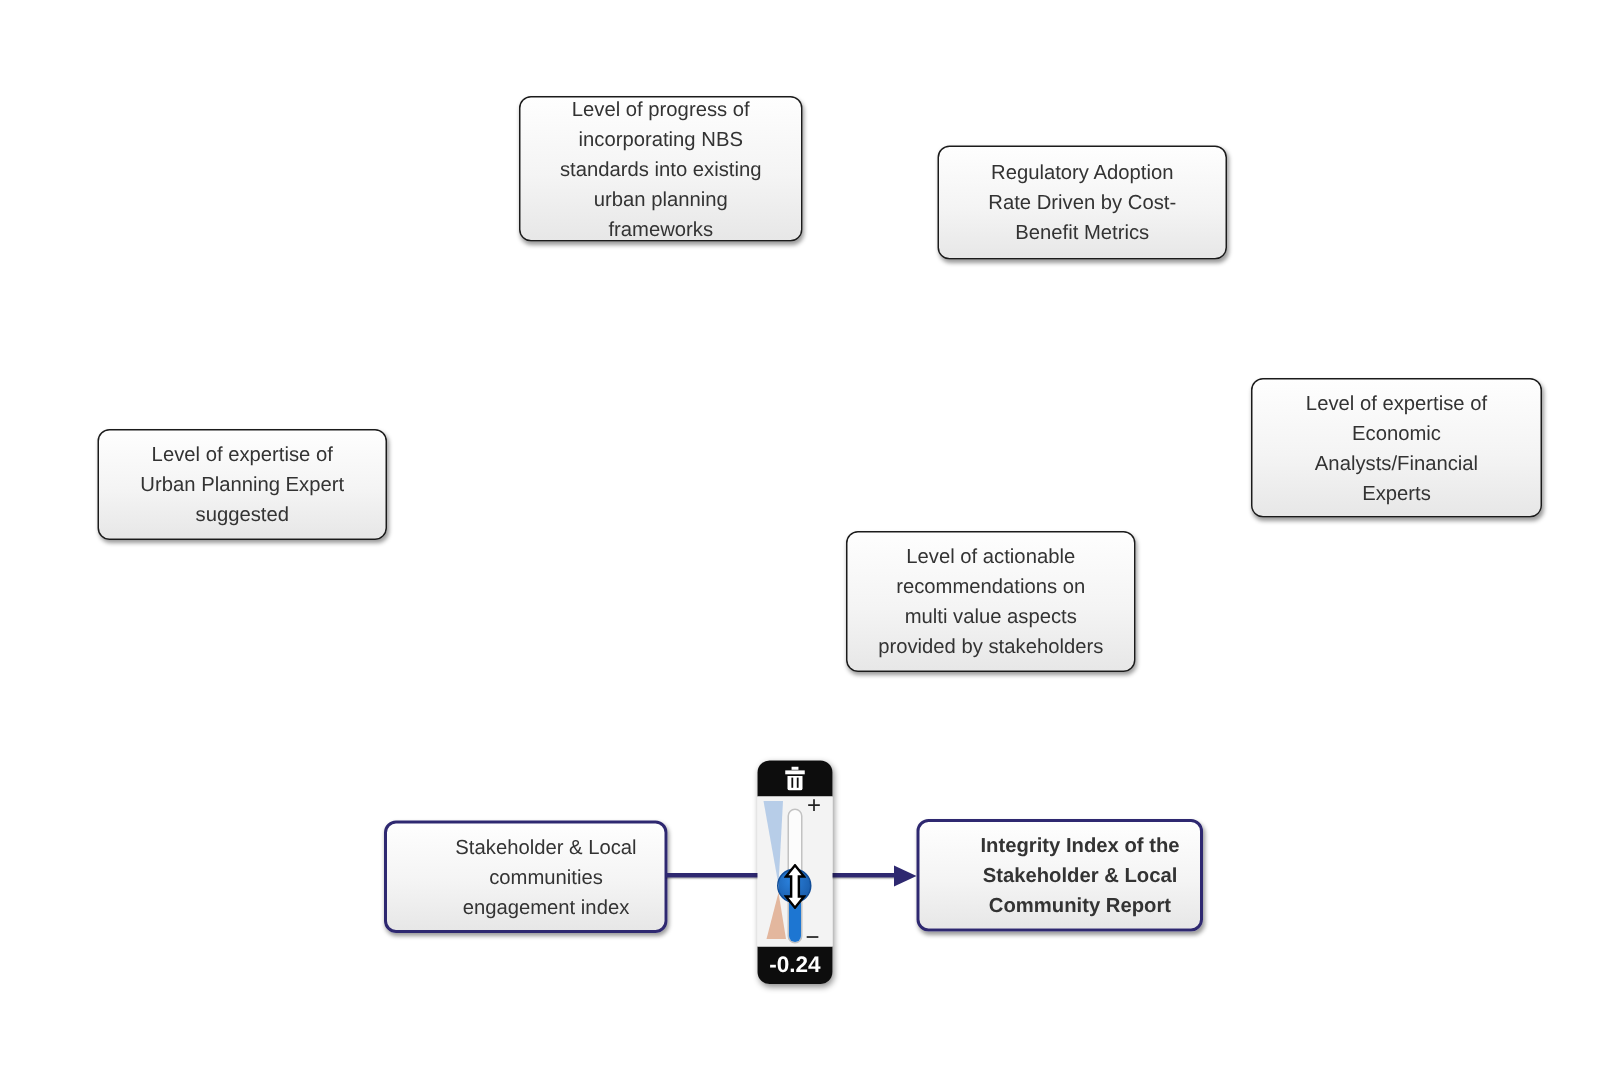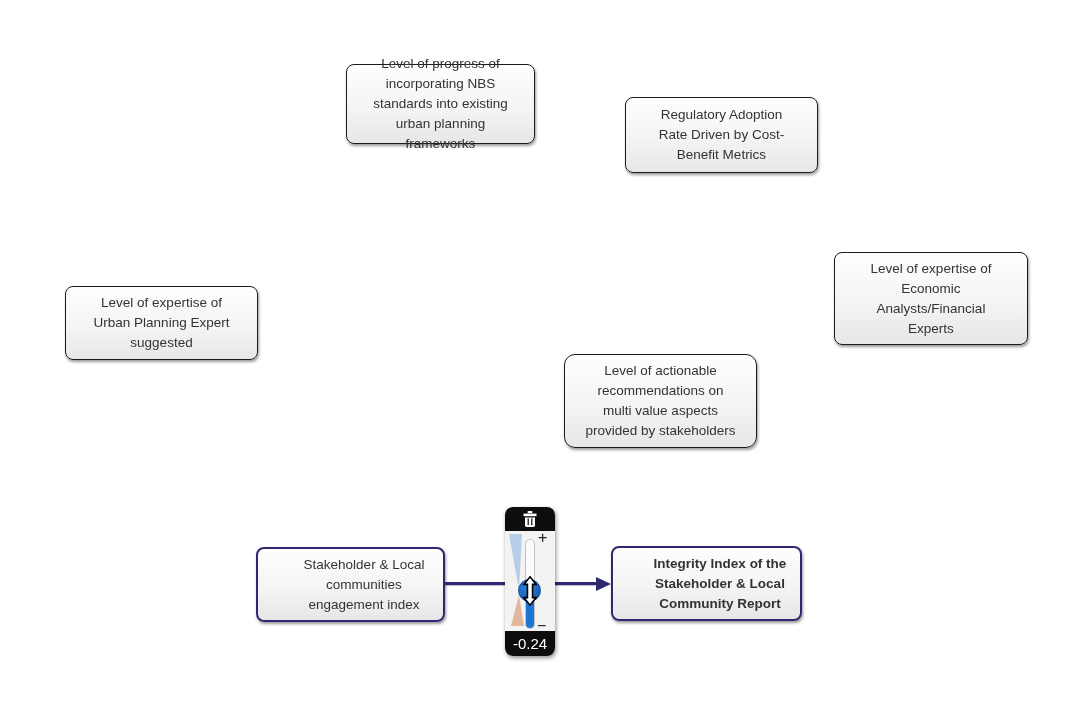--- a/index.html
+++ b/index.html
@@ -33,7 +33,7 @@
   .node.selected { border: 2.5px solid #2e2870; padding-left: 27px; }
   .node .lbl { display: block; white-space: pre-line; padding: 0 6px; }
 
-  #node-0 { left: 346px; top: 64px;  width: 189px; height: 80px; }
+  #node-0 { left: 346px; top: 64px;  width: 189px; height: 97px; }
   #node-1 { left: 625px; top: 97px;  width: 193px; height: 76px; }
   #node-2 { left: 834px; top: 252px; width: 194px; height: 93px; }
   #node-3 { left: 65px;  top: 286px; width: 193px; height: 74px; }

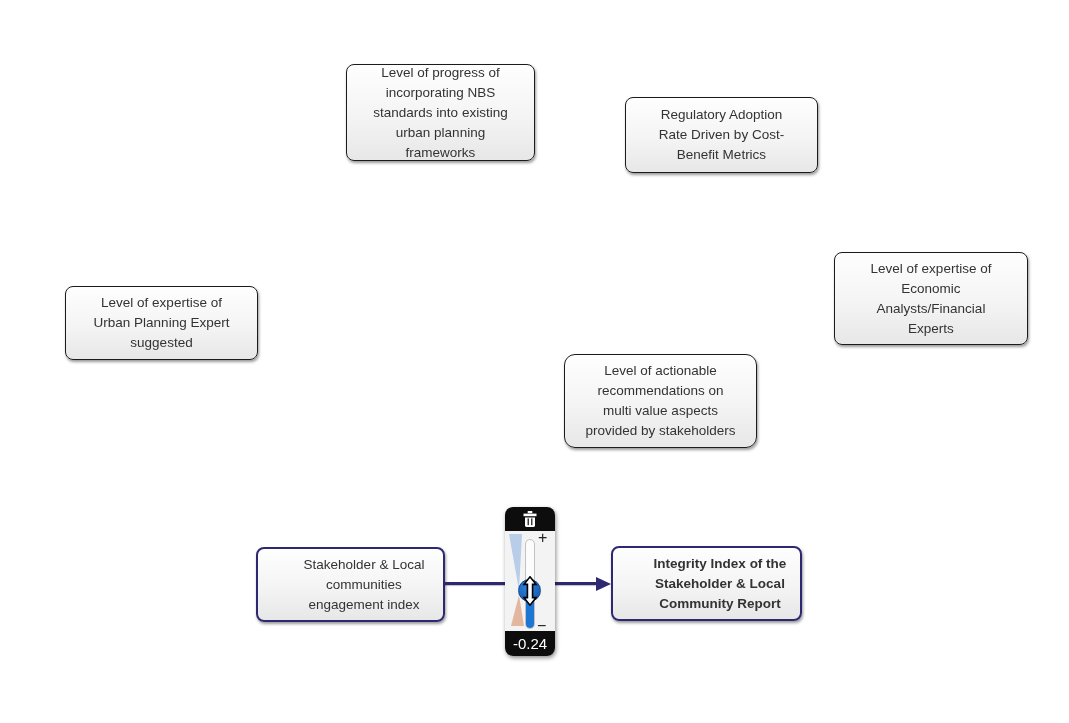--- a/index.html
+++ b/index.html
@@ -37,7 +37,7 @@
   #node-1 { left: 625px; top: 97px;  width: 193px; height: 76px; }
   #node-2 { left: 834px; top: 252px; width: 194px; height: 93px; }
   #node-3 { left: 65px;  top: 286px; width: 193px; height: 74px; }
-  #node-4 { left: 564px; top: 354px; width: 193px; height: 94px; border-radius: 11px; }
+  #node-4 { left: 564px; top: 354px; width: 193px; height: 94px; }
   #node-5 { left: 256px; top: 547px; width: 189px; height: 75px; }
   #node-6 { left: 611px; top: 546px; width: 191px; height: 75px; font-weight: bold; }
 

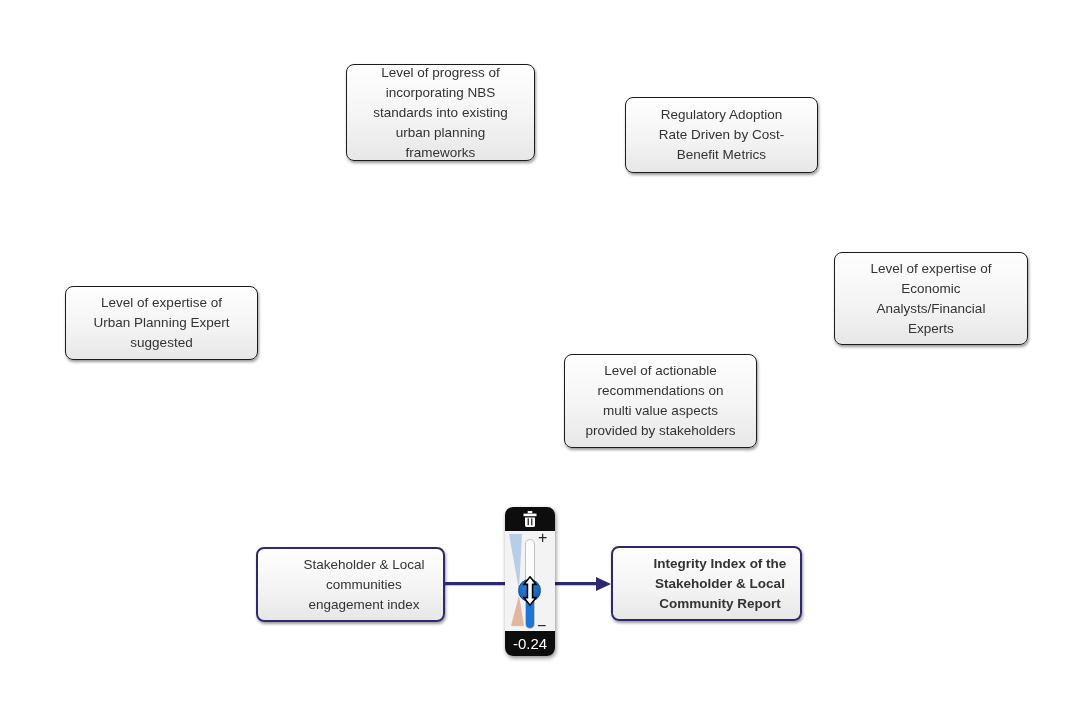--- a/index.html
+++ b/index.html
@@ -128,6 +128,7 @@
     display: flex; align-items: center; justify-content: center;
     color: #ffffff;
     font-size: 15px;
+    font-weight: bold;
   }
 </style>
 </head>

